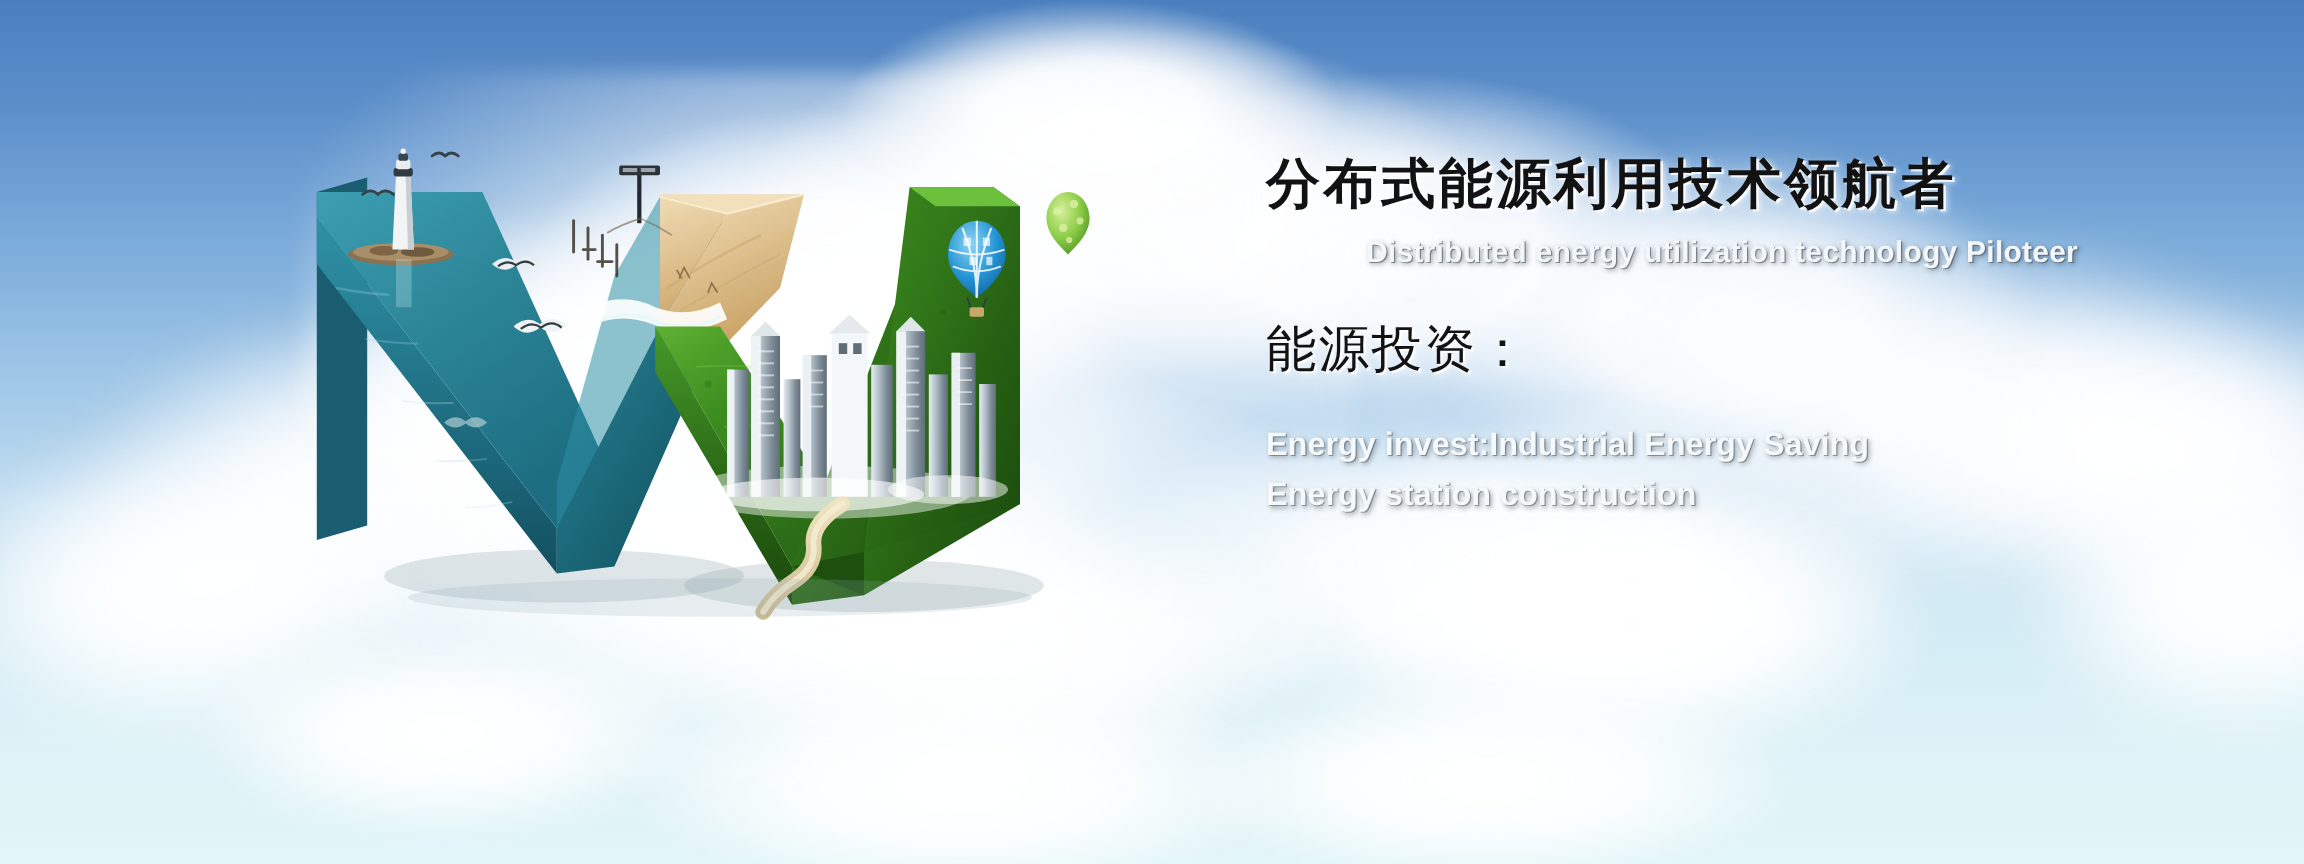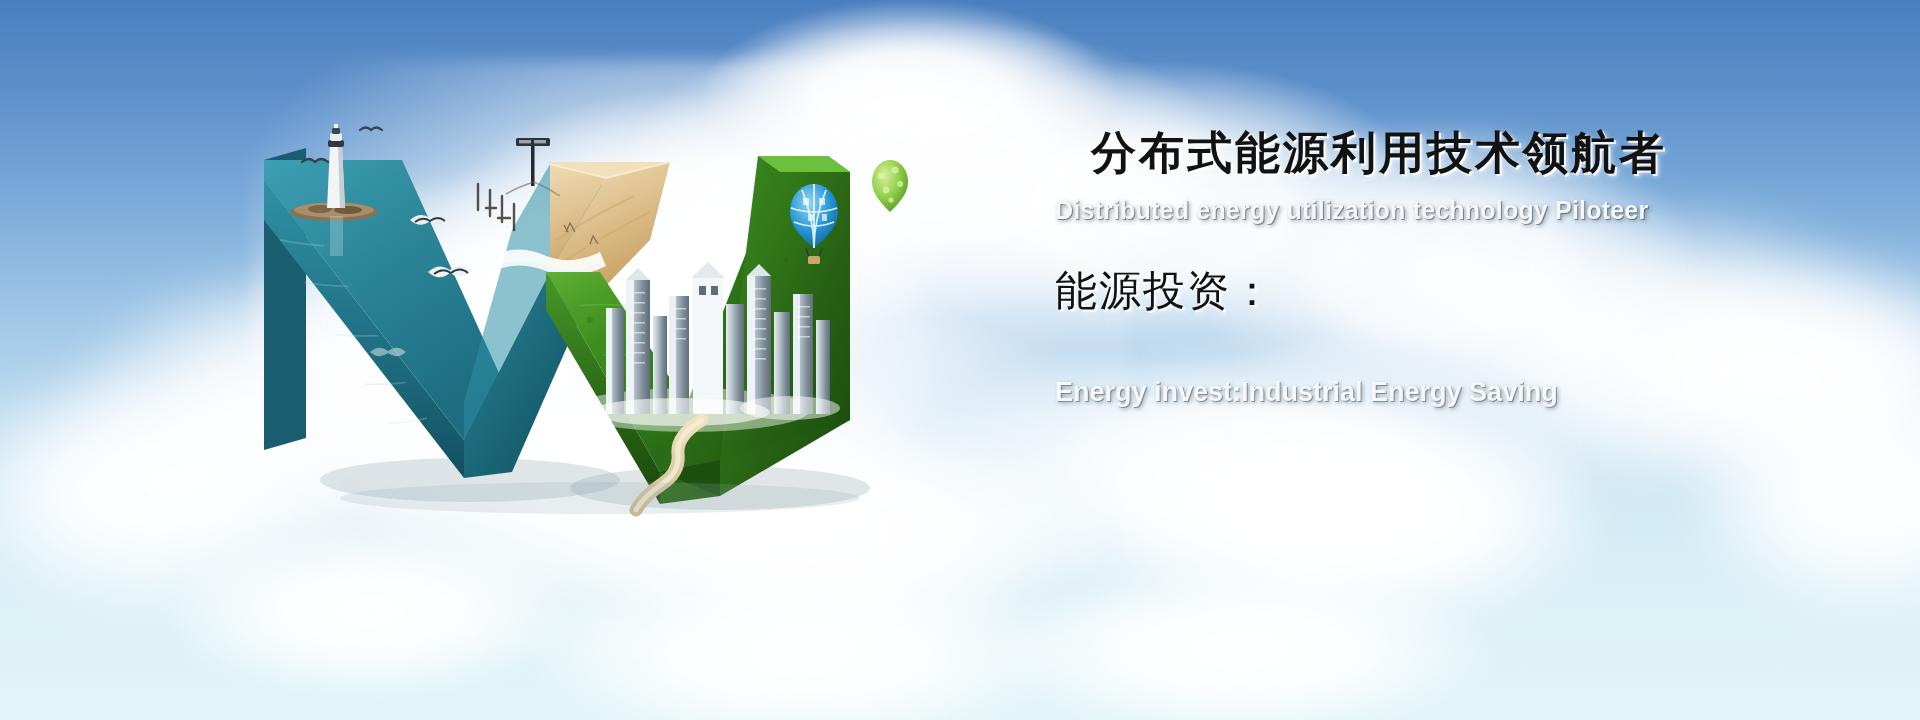--- a/index.html
+++ b/index.html
@@ -86,7 +86,6 @@
       2px 2px 0 rgba(255,255,255,0.85),
       3px 3px 5px rgba(255,255,255,0.65);
     white-space:nowrap;
-    margin-left:36px;
   }
   .sub-en{
     margin-top:18px;

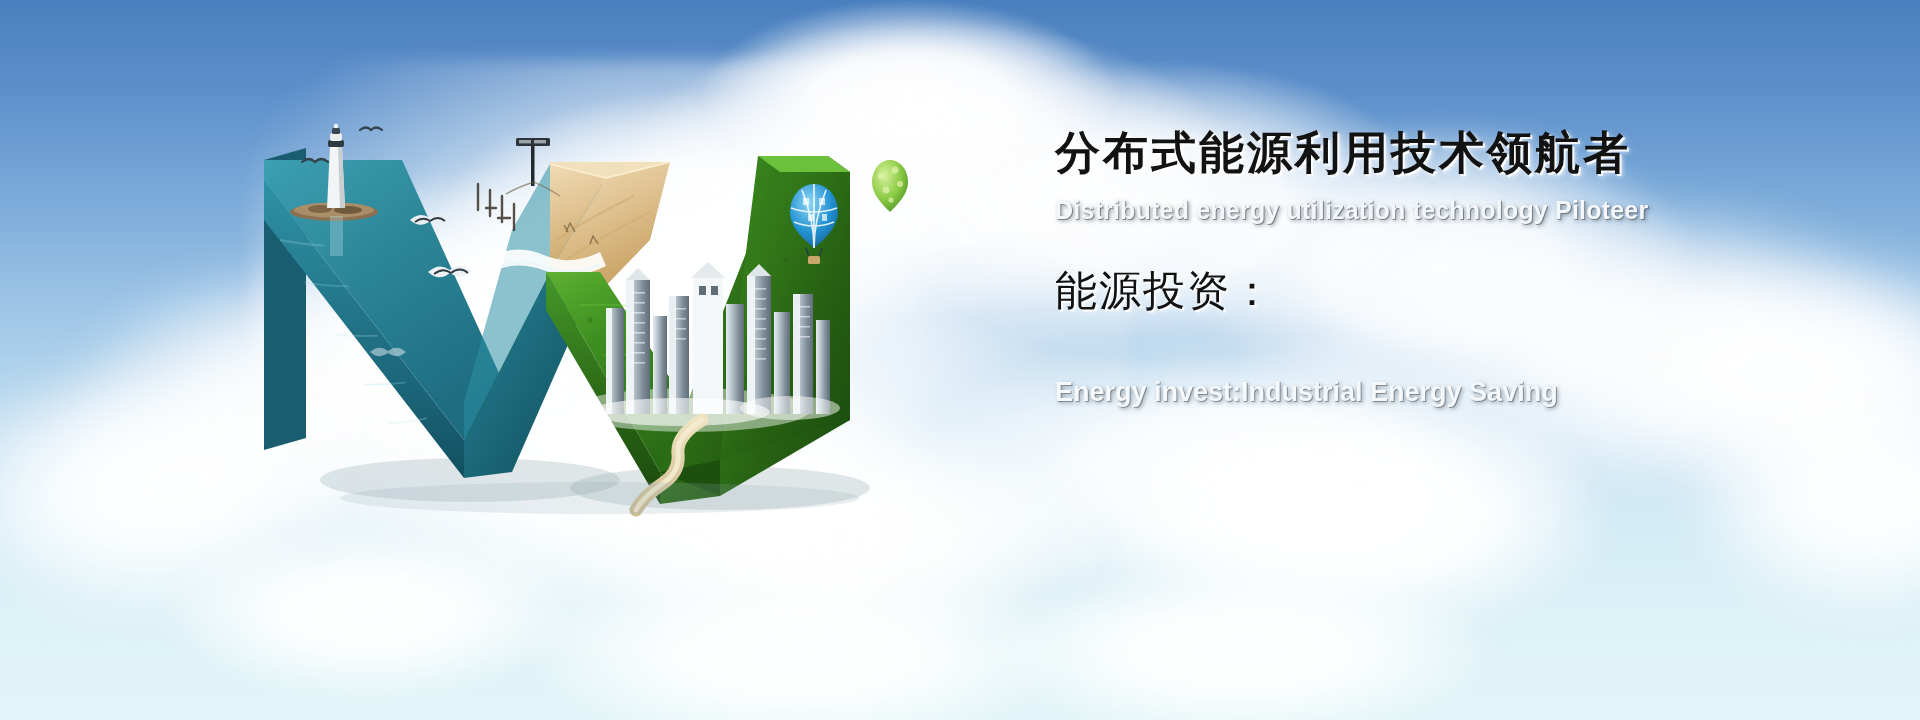--- a/index.html
+++ b/index.html
@@ -97,6 +97,7 @@
       1px 1px 0 rgba(60,70,80,0.55),
       2px 2px 4px rgba(40,50,60,0.45);
     white-space:nowrap;
+    text-align:center;
   }
   .block2{ margin-top:40px; }
   .invest-label{

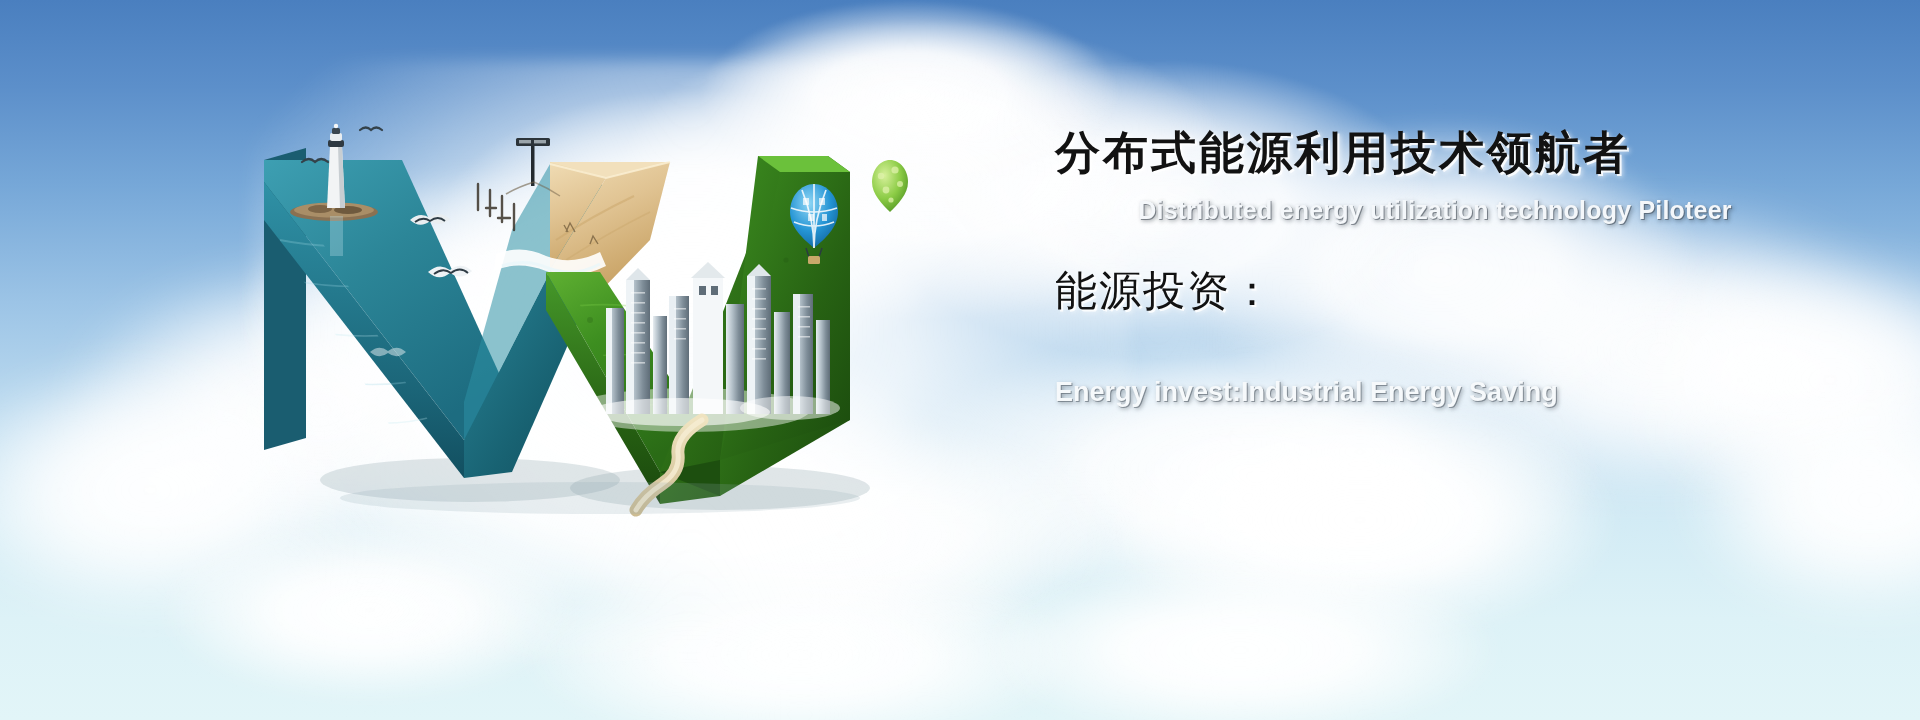--- a/index.html
+++ b/index.html
@@ -123,7 +123,7 @@
       3px 3px 5px rgba(255,255,255,0.6);
     white-space:nowrap;
   }
-  .block3{ margin-top:54px; }
+  .block3{ margin-top:32px; }
   .en-line{
     font-size:27px;
     font-weight:700;

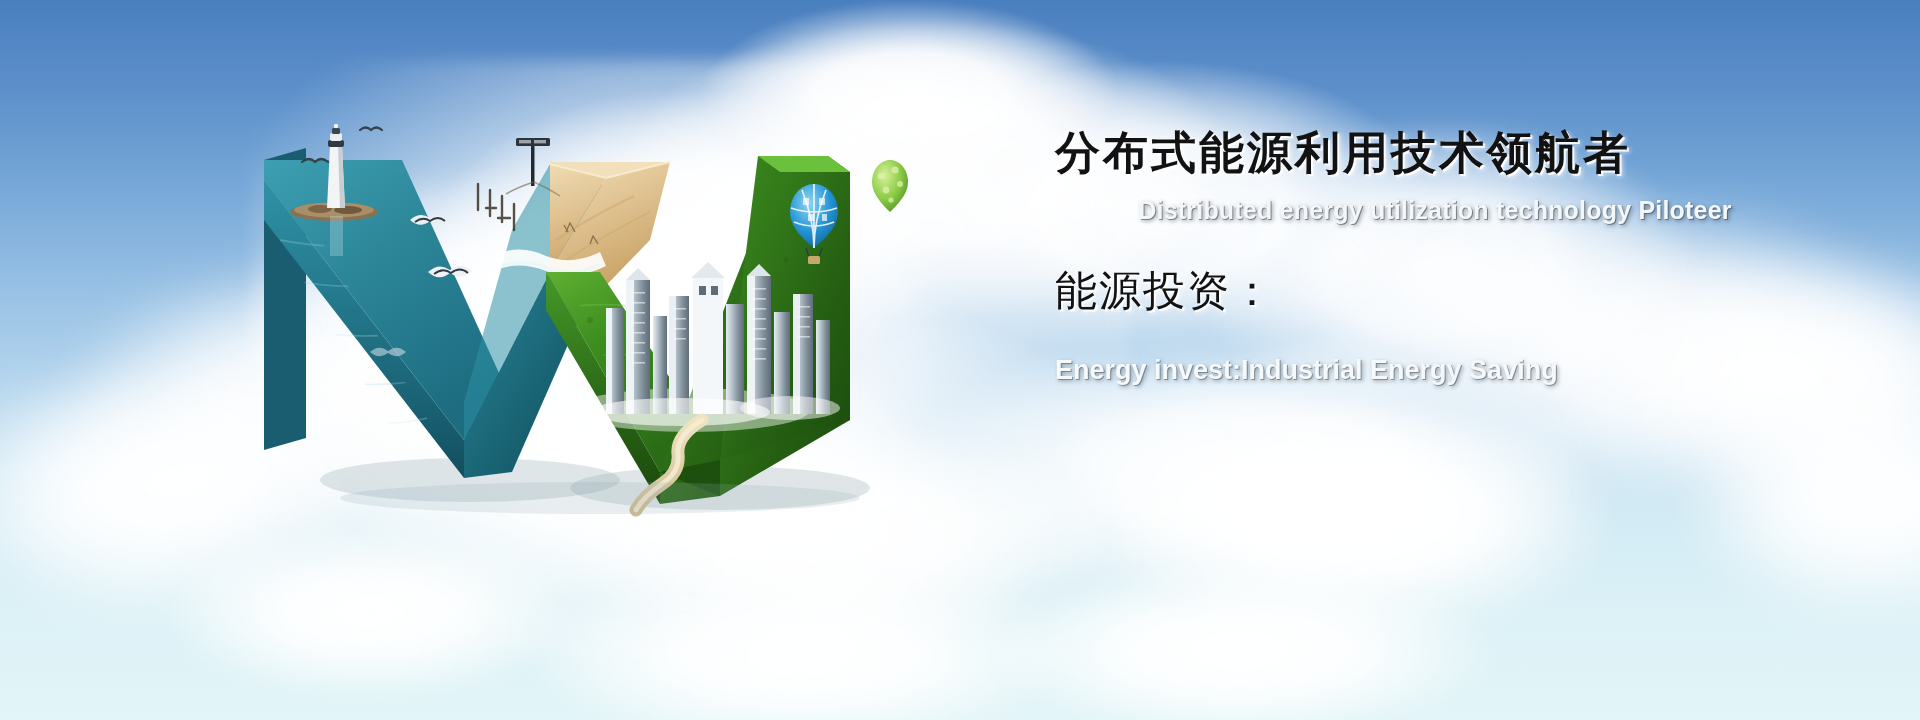--- a/index.html
+++ b/index.html
@@ -484,6 +484,7 @@
 
     <div class="block3">
       <div class="en-line">Energy invest:Industrial Energy Saving</div>
+      <div class="en-line">Energy station construction</div>
     </div>
 
   </div>

